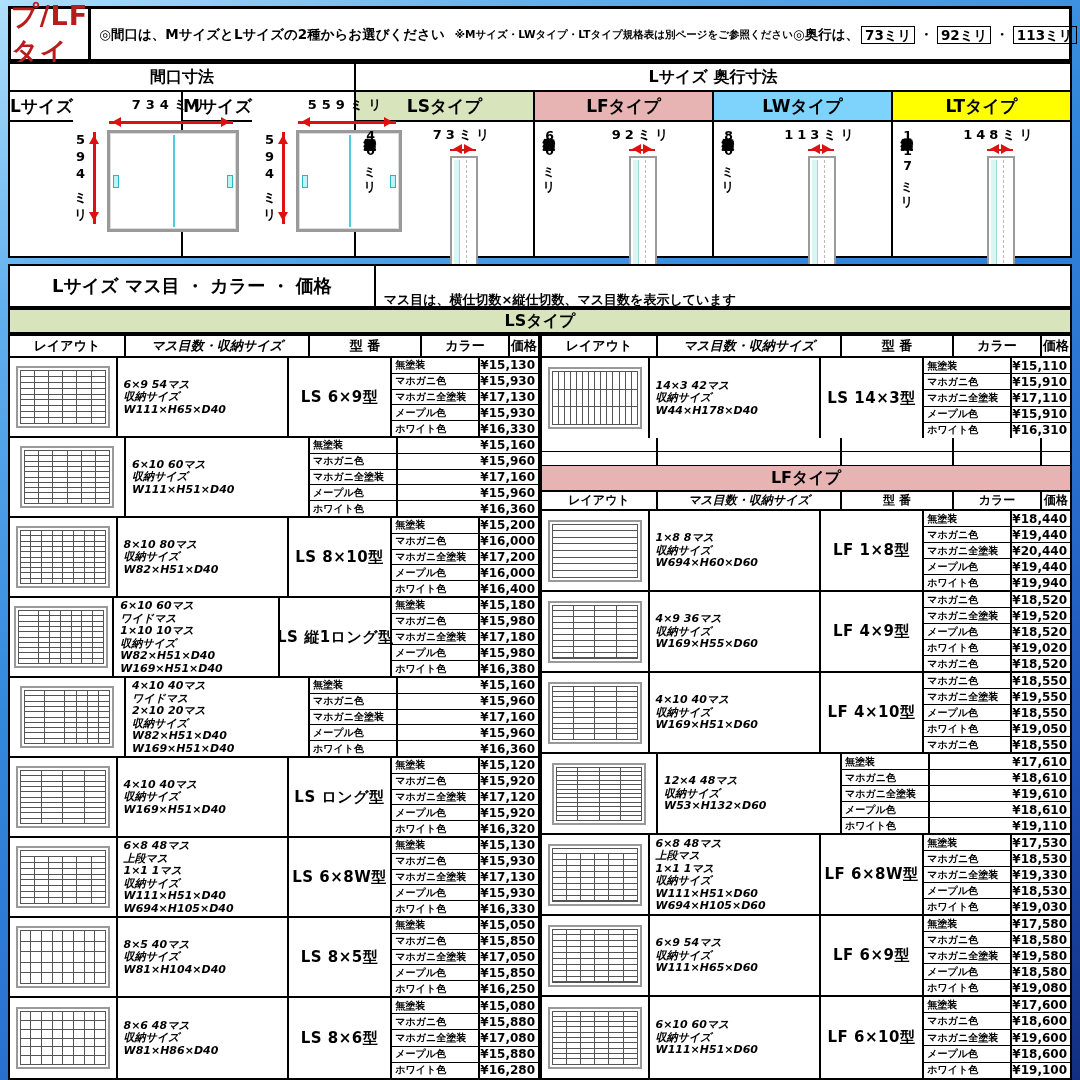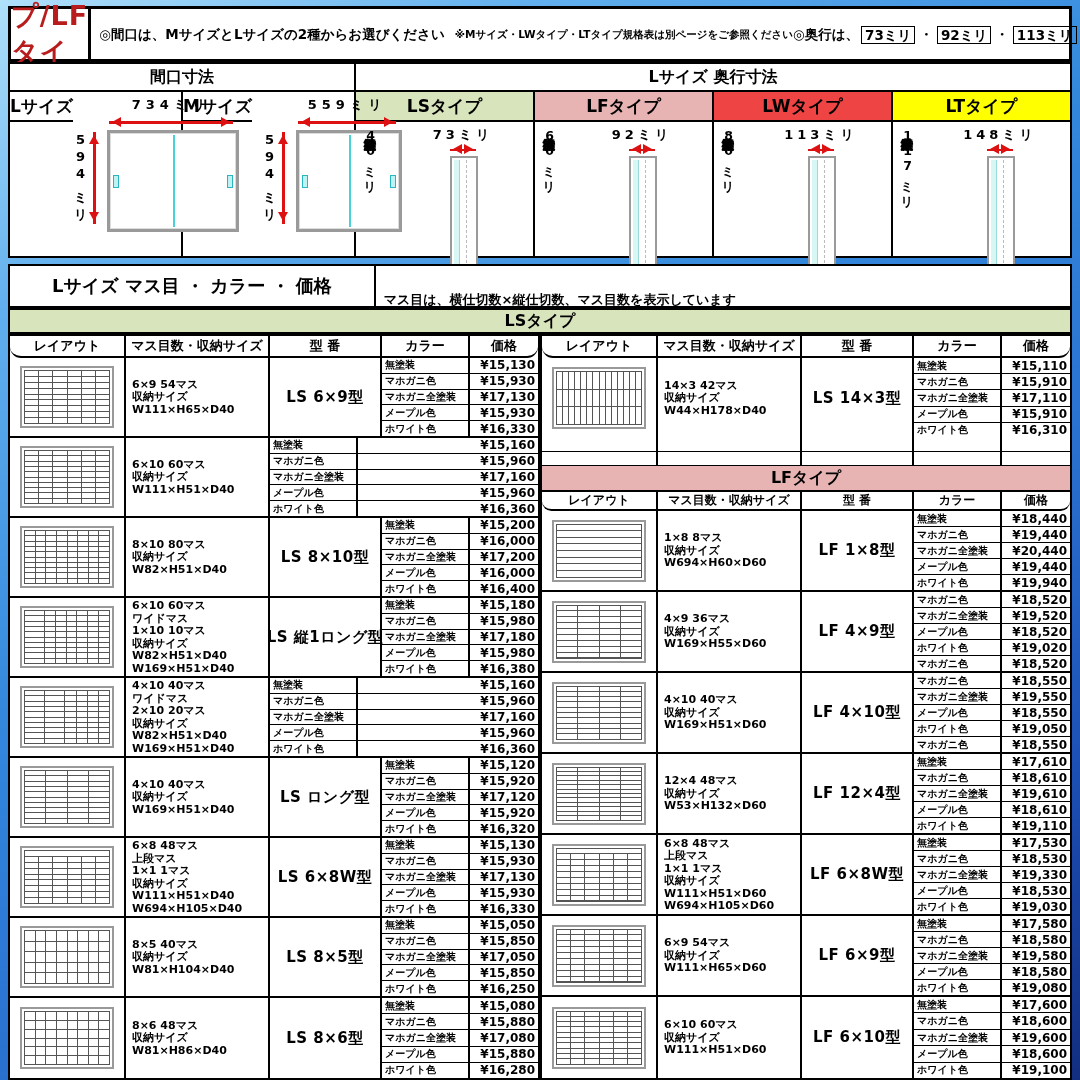--- a/index.html
+++ b/index.html
@@ -187,7 +187,7 @@
             </div>
           </div>
           <div class="dcol">
-            <div class="dhead" style="background: #ef4444;">LWタイプ</div>
+            <div class="dhead" style="background: #7dd3fc;">LWタイプ</div>
             <div class="dbody">
               <div class="vtext" style="left: 8px; top: 6px; font-size: 12.5px; letter-spacing: 0px; line-height: 13px;">収納奥行寸法80ミリ</div>
               <div class="wlabel" style="left: 52px; top: 4px; width: 110px; letter-spacing: 4px;">113ミリ</div>

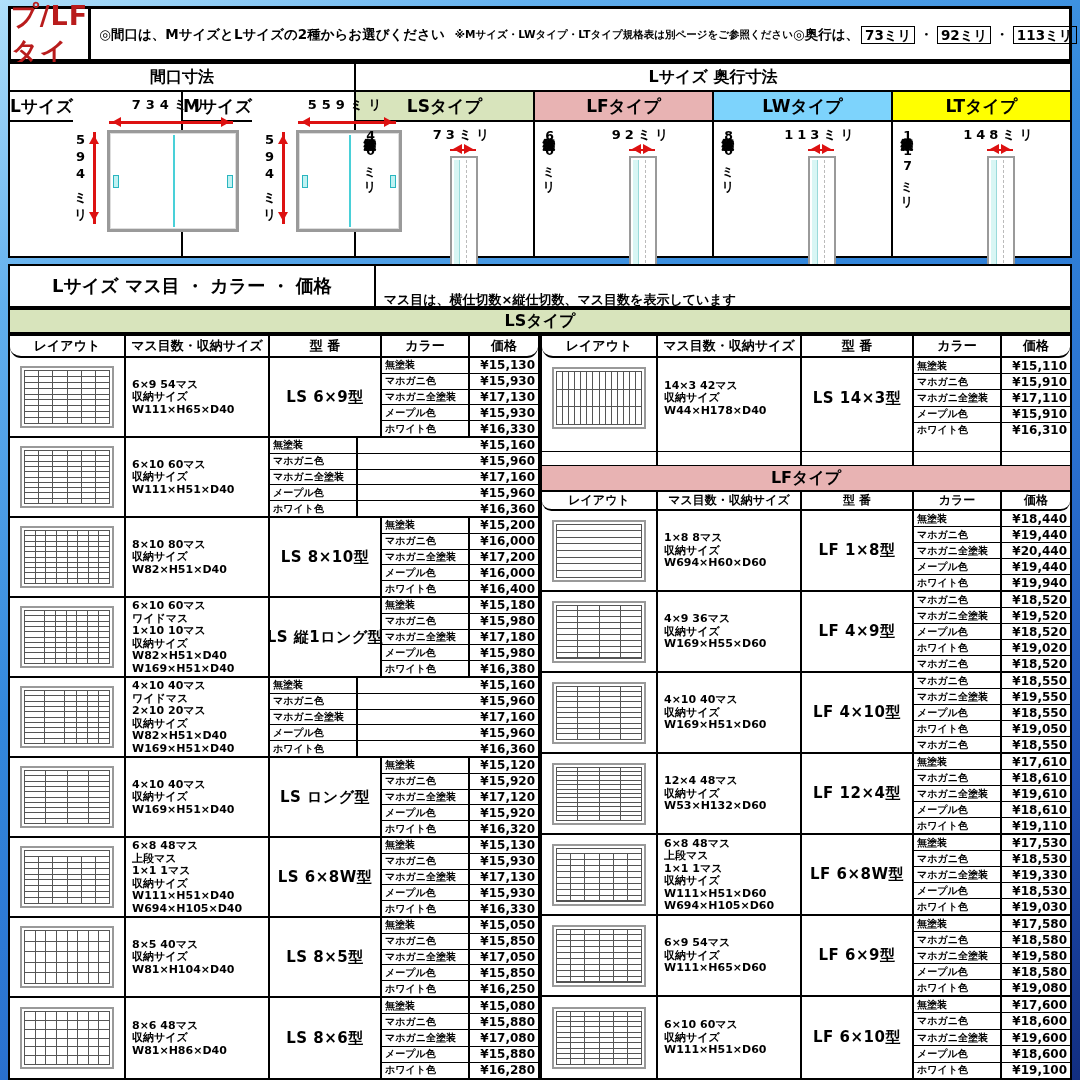--- a/index.html
+++ b/index.html
@@ -67,7 +67,7 @@
   .ptable{background:#fff;border:2px solid #000;box-sizing:border-box;width:532px;}
   #t-left{left:8px;top:334px;}
   #t-right{left:540px;top:334px;}
-  .thead{height:22px;display:flex;border-bottom:2px solid #000;box-sizing:border-box;border-radius:11px;}
+  .thead{height:22px;display:flex;border-bottom:2px solid #000;box-sizing:border-box;}
   .thead .hc{display:flex;align-items:center;justify-content:center;font-size:13px;font-weight:900;box-sizing:border-box;}
   .c1{width:116px;border-right:2px solid #000;}
   .c2{width:144px;border-right:2px solid #000;}

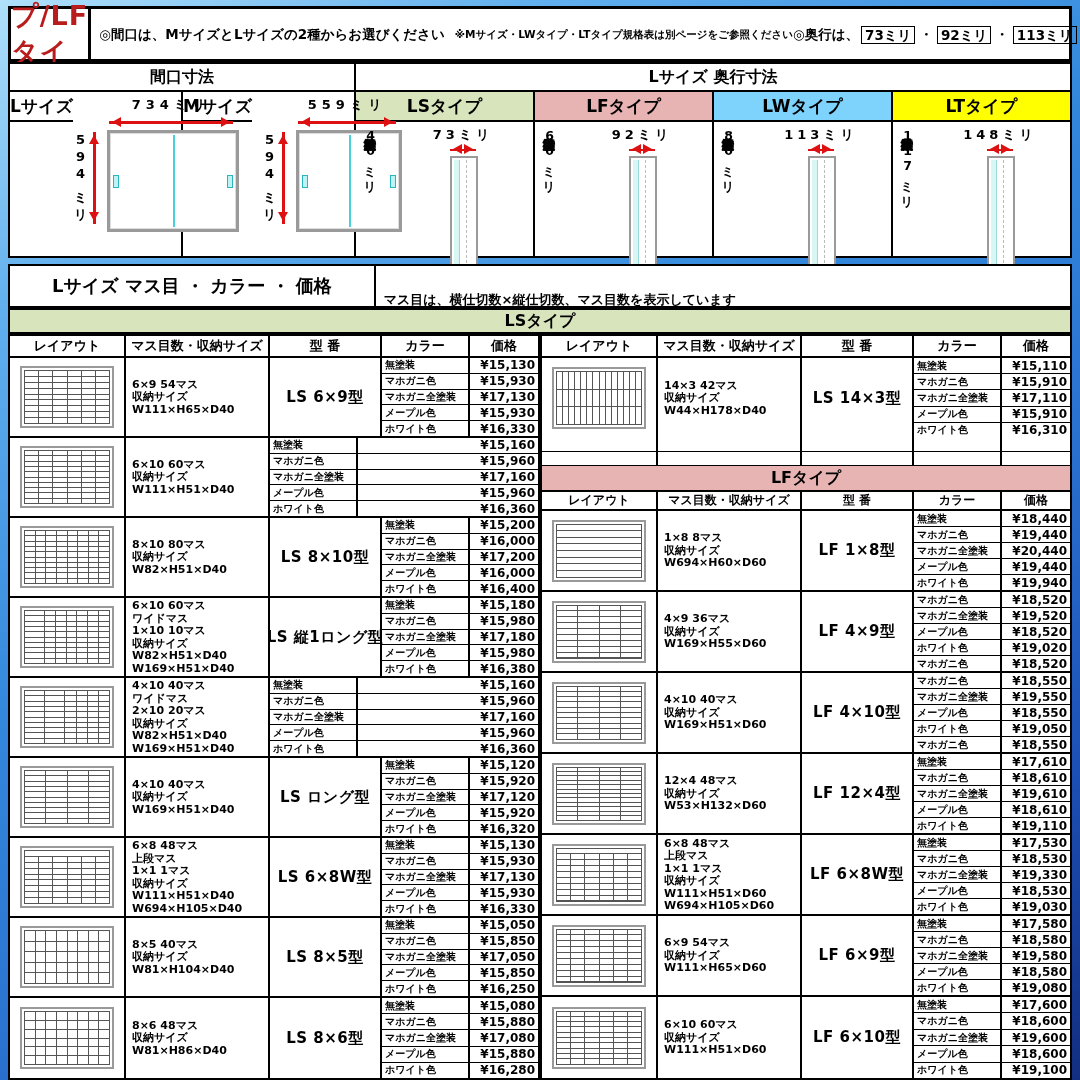--- a/index.html
+++ b/index.html
@@ -70,7 +70,7 @@
   .thead{height:22px;display:flex;border-bottom:2px solid #000;box-sizing:border-box;}
   .thead .hc{display:flex;align-items:center;justify-content:center;font-size:13px;font-weight:900;box-sizing:border-box;}
   .c1{width:116px;border-right:2px solid #000;}
-  .c2{width:144px;border-right:2px solid #000;}
+  .c2{width:184px;border-right:2px solid #000;font-style:italic;}
   .c3{width:112px;border-right:2px solid #000;}
   .c4{width:88px;border-right:2px solid #000;}
   .c5{flex:1;}

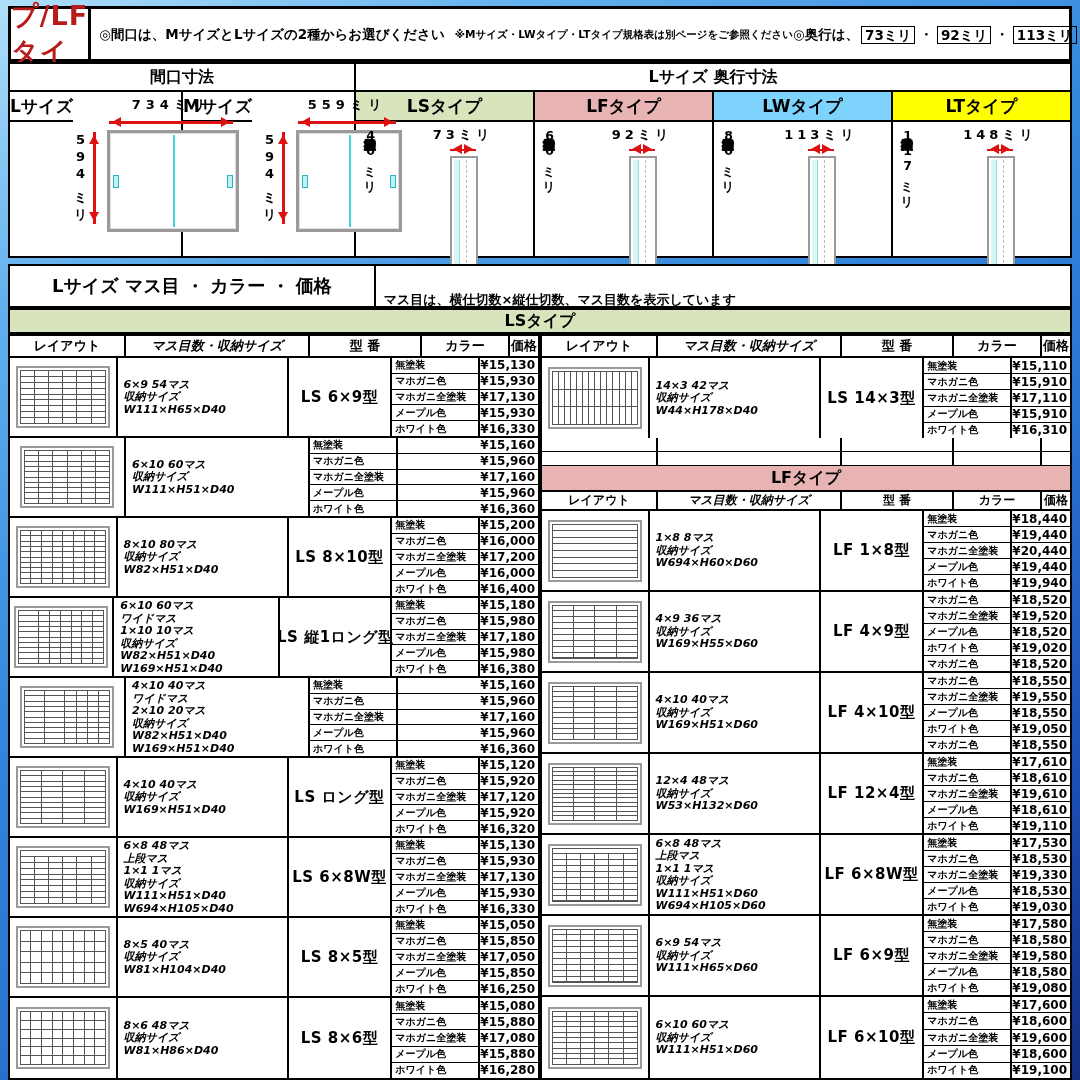--- a/index.html
+++ b/index.html
@@ -1443,7 +1443,6 @@
             <div class="spec-line">収納サイズ</div>
             <div class="spec-line">W53×H132×D60</div>
           </div>
-          <div class="cell c3 model-cell">LF 12×4型</div>
           <div class="price-col">
             <div class="prow">
               <div class="pcolor">無塗装</div>

